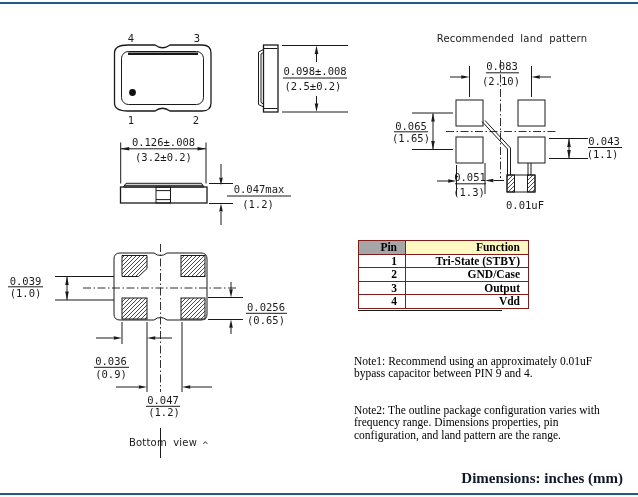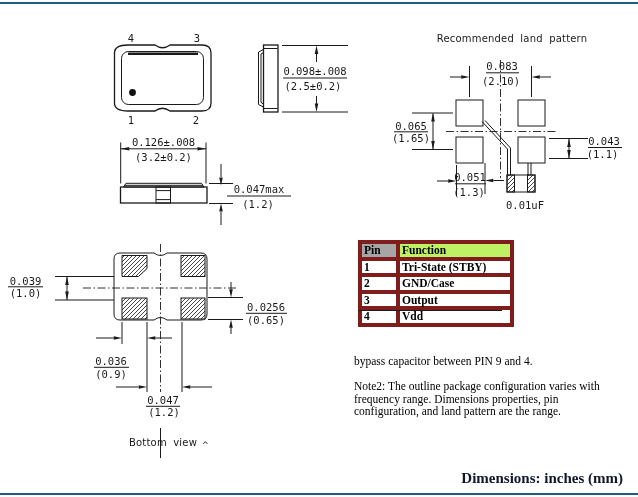--- a/index.html
+++ b/index.html
@@ -23,7 +23,7 @@
   svg text.sm{font-size:8px;}
   .pin-table{position:absolute;left:358px;top:240px;border-collapse:collapse;
              font-family:"Liberation Serif",serif;font-size:11.5px;font-weight:bold;color:#000;}
-  .pin-table th,.pin-table td{border:4px solid #7f1d1d;text-align:left;padding:0 2px;
+  .pin-table th,.pin-table td{border:1px solid #7f1d1d;text-align:right;padding:0 8px;
              height:12.5px;line-height:12.5px;}
   .pin-table th{font-weight:bold;}
   .pin-table .c1{width:30px;}

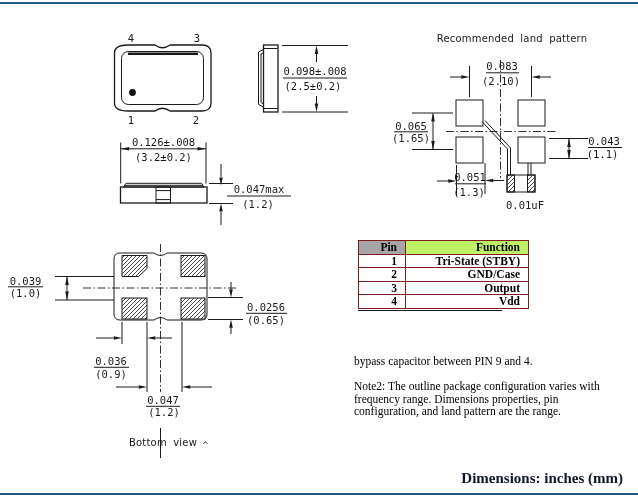--- a/index.html
+++ b/index.html
@@ -222,7 +222,7 @@
     <thead>
       <tr>
         <th class="c1" style="background: rgb(166, 166, 166);">Pin</th>
-        <th class="c2" style="background: #bef264;">Function</th>
+        <th class="c2" style="background: #fef9c3;">Function</th>
       </tr>
     </thead>
     <tbody>

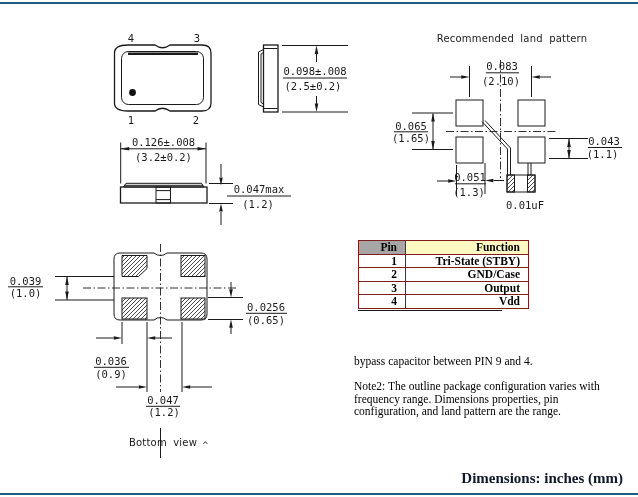--- a/index.html
+++ b/index.html
@@ -248,6 +248,7 @@
 
   <div class="notes">
     <div class="note1">
+      <div class="nline">Note1: Recommend using an approximately 0.01uF</div>
       <div class="nline">bypass capacitor between PIN 9 and 4.</div>
     </div>
     <div class="note2">

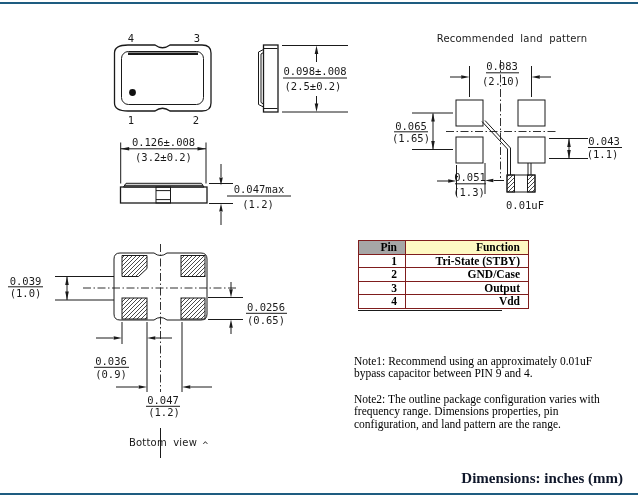--- a/index.html
+++ b/index.html
@@ -32,7 +32,7 @@
   .notes{position:absolute;left:354px;top:355px;width:280px;
          font-family:"Liberation Serif",serif;font-size:11.5px;color:#000;}
   .notes .nline{line-height:12.4px;white-space:nowrap;}
-  .note2{margin-top:13px;}
+  .note2{margin-top:24px;}
   .footer{position:absolute;right:15px;top:470px;font-family:"Liberation Serif",serif;
           font-size:15px;font-weight:bold;}
 </style>

